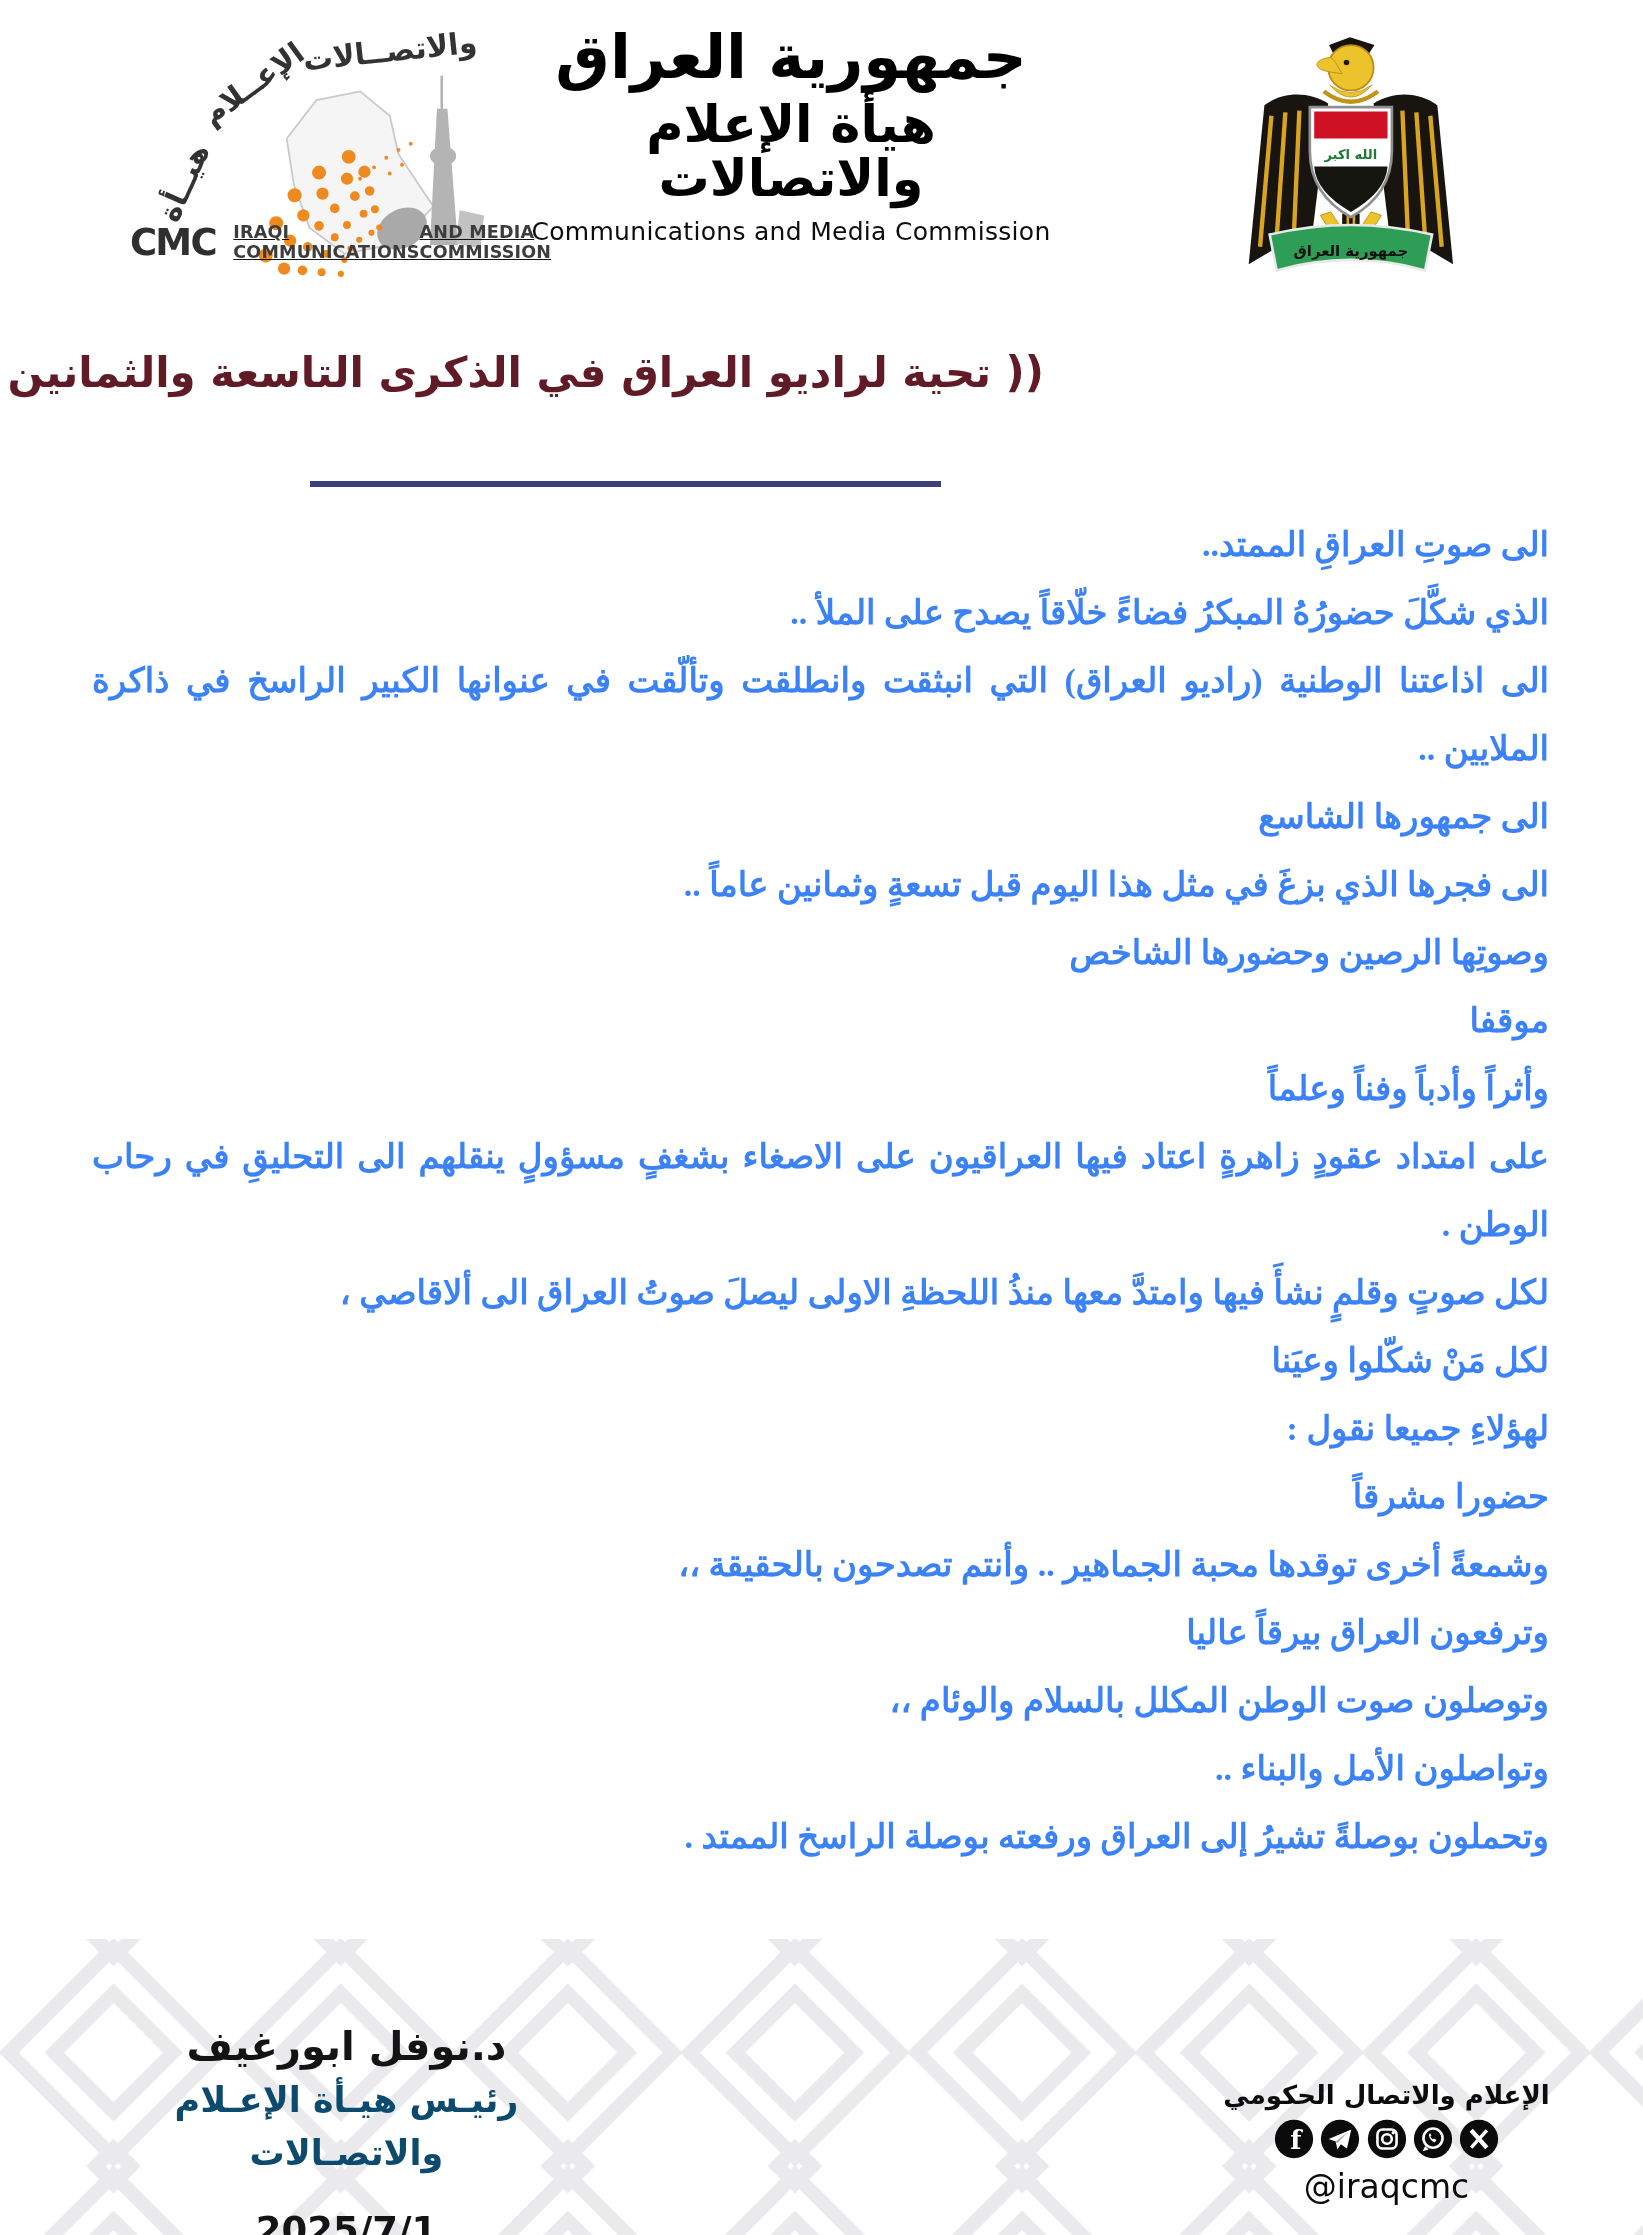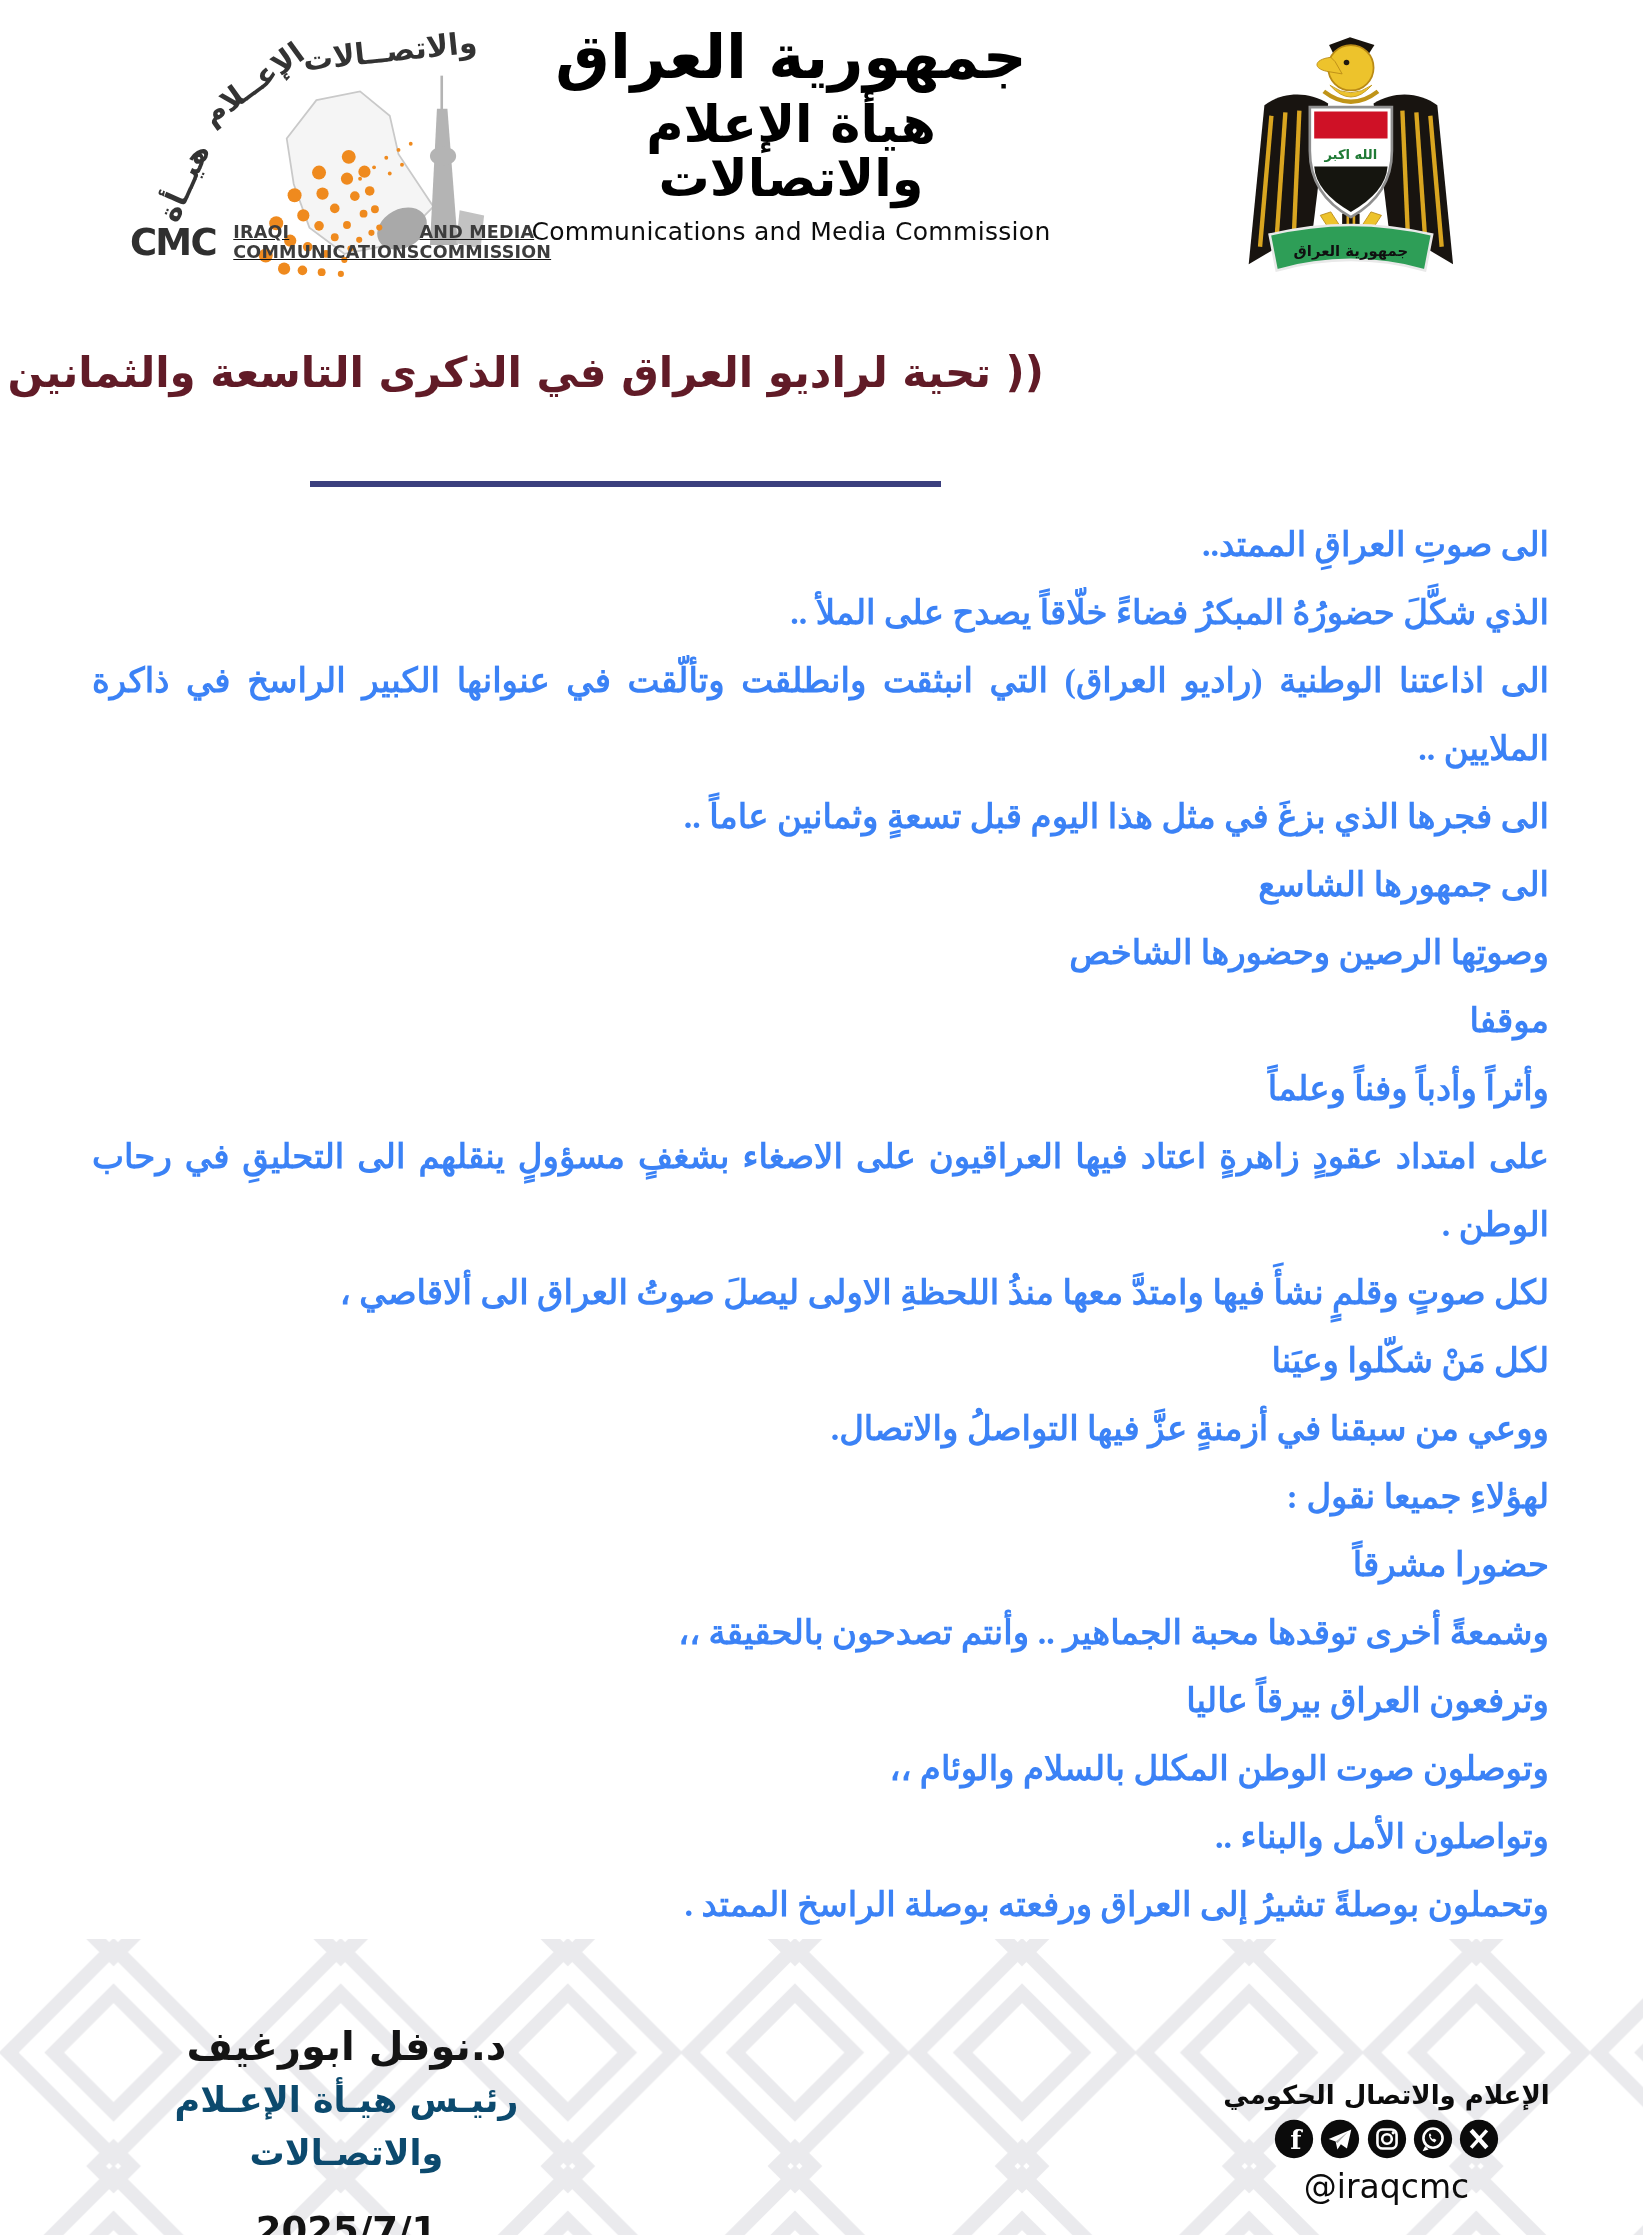--- a/index.html
+++ b/index.html
@@ -200,8 +200,8 @@
     <p>الى صوتِ العراقِ الممتد..</p>
     <p>الذي شكَّلَ حضورُهُ المبكرُ فضاءً خلّاقاً يصدح على الملأ ..</p>
     <p>الى اذاعتنا الوطنية (راديو العراق) التي انبثقت وانطلقت وتألّقت في عنوانها الكبير الراسخ في ذاكرة الملايين ..</p>
+    <p>الى جمهورها الشاسع</p>
     <p>الى فجرها الذي بزغَ في مثل هذا اليوم قبل تسعةٍ وثمانين عاماً ..</p>
-    <p>الى جمهورها الشاسع</p>
     <p>وصوتِها الرصين وحضورها الشاخص</p>
     <p>موقفا</p>
     <p>وأثراً وأدباً وفناً وعلماً</p>

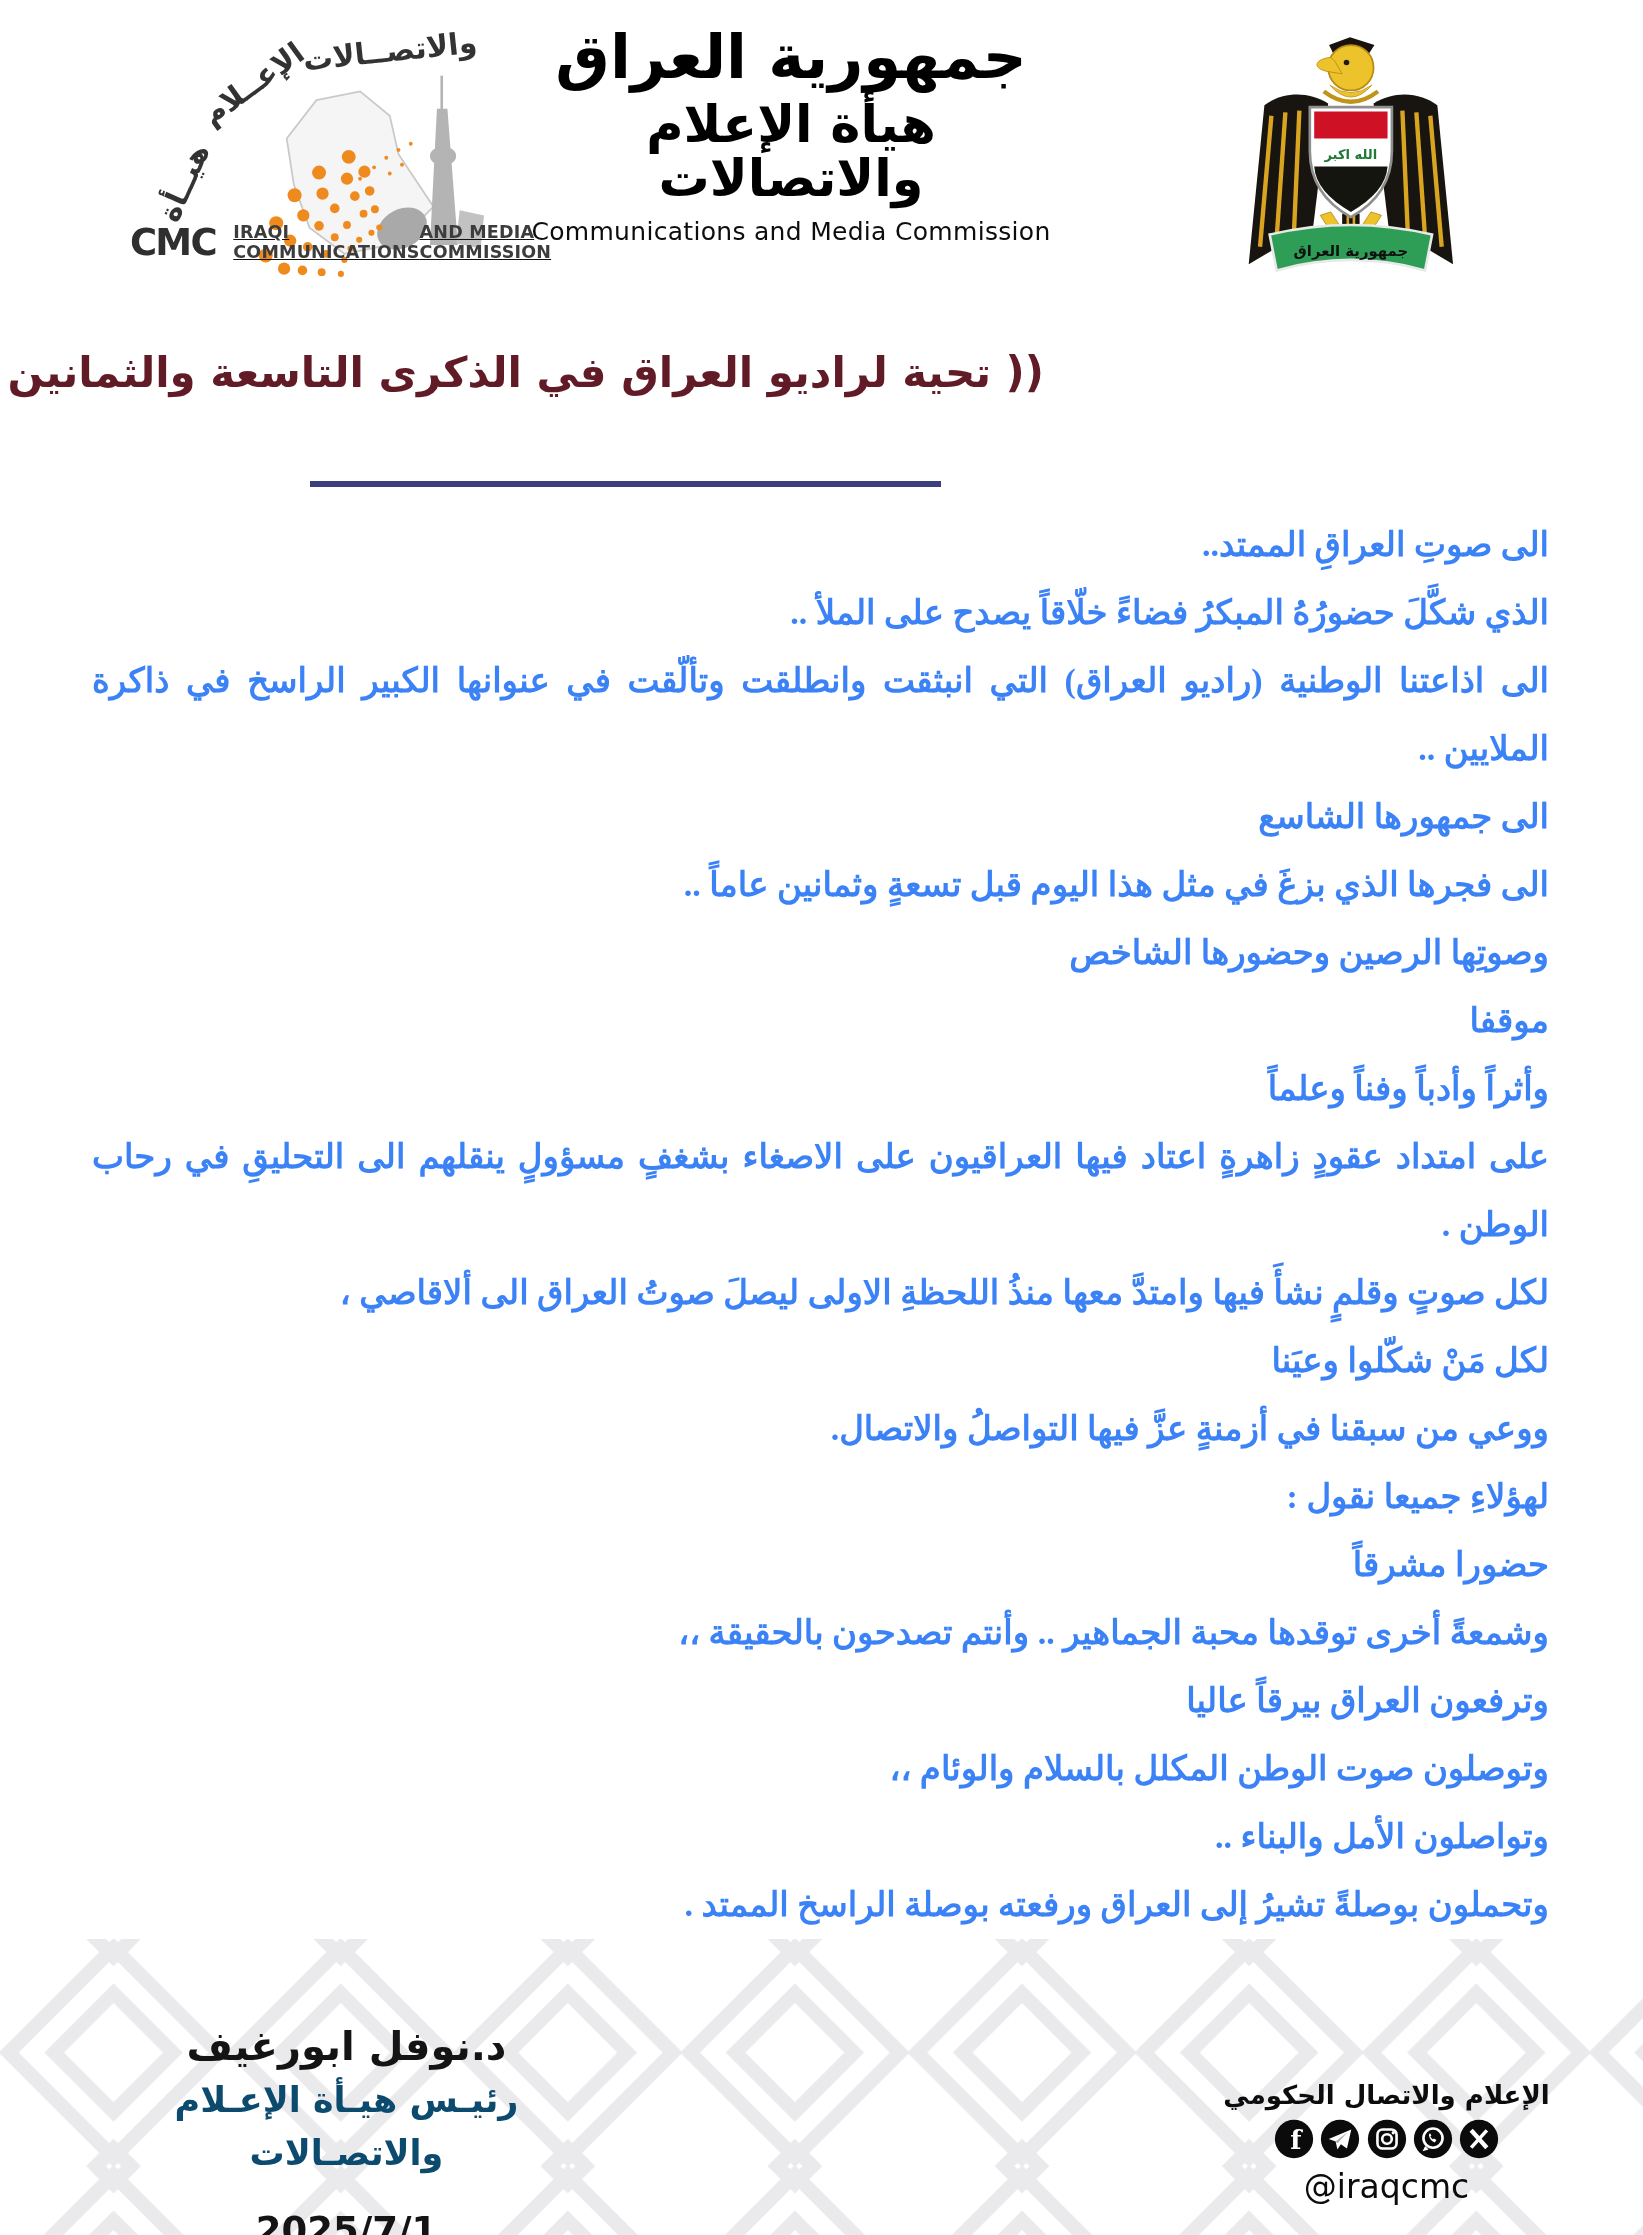--- a/index.html
+++ b/index.html
@@ -208,7 +208,6 @@
     <p>على امتداد عقودٍ زاهرةٍ اعتاد فيها العراقيون على الاصغاء بشغفٍ مسؤولٍ ينقلهم الى التحليقِ في رحاب الوطن .</p>
     <p>لكل صوتٍ وقلمٍ نشأَ فيها وامتدَّ معها منذُ اللحظةِ الاولى ليصلَ صوتُ العراق الى ألاقاصي ،</p>
     <p>لكل مَنْ شكّلوا وعيَنا</p>
-    <p>ووعي من سبقنا في أزمنةٍ عزَّ فيها التواصلُ والاتصال.</p>
     <p>لهؤلاءِ جميعا نقول :</p>
     <p>حضورا مشرقاً</p>
     <p>وشمعةً أخرى توقدها محبة الجماهير .. وأنتم تصدحون بالحقيقة ،،</p>

